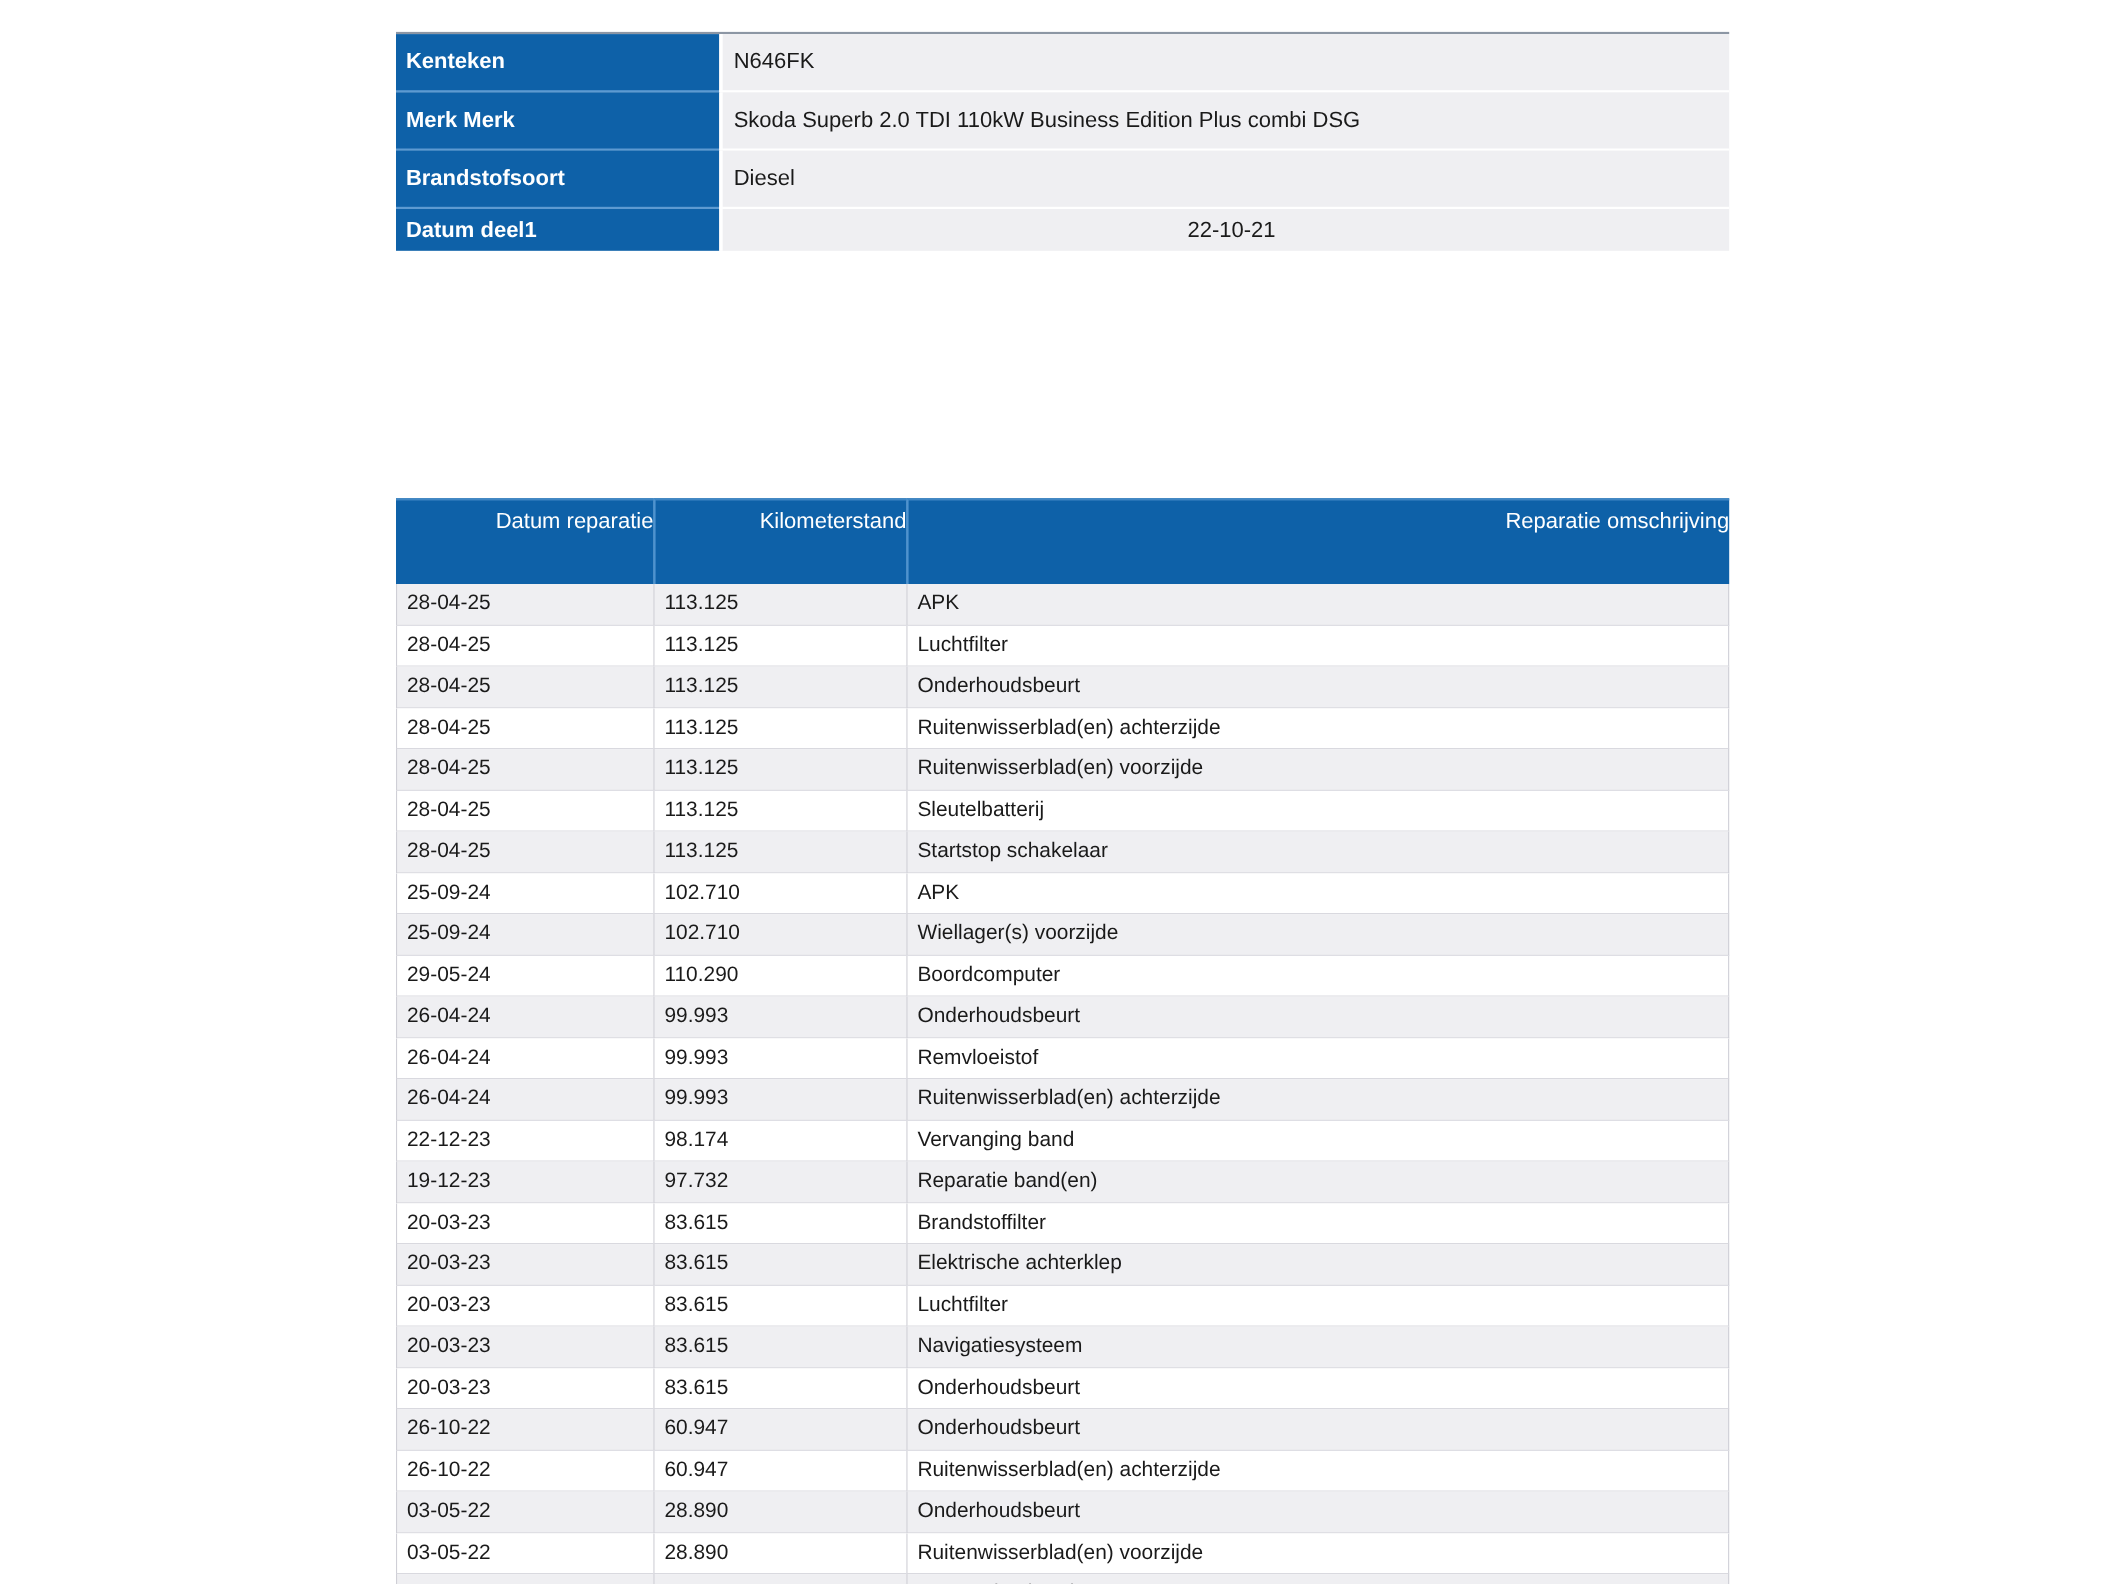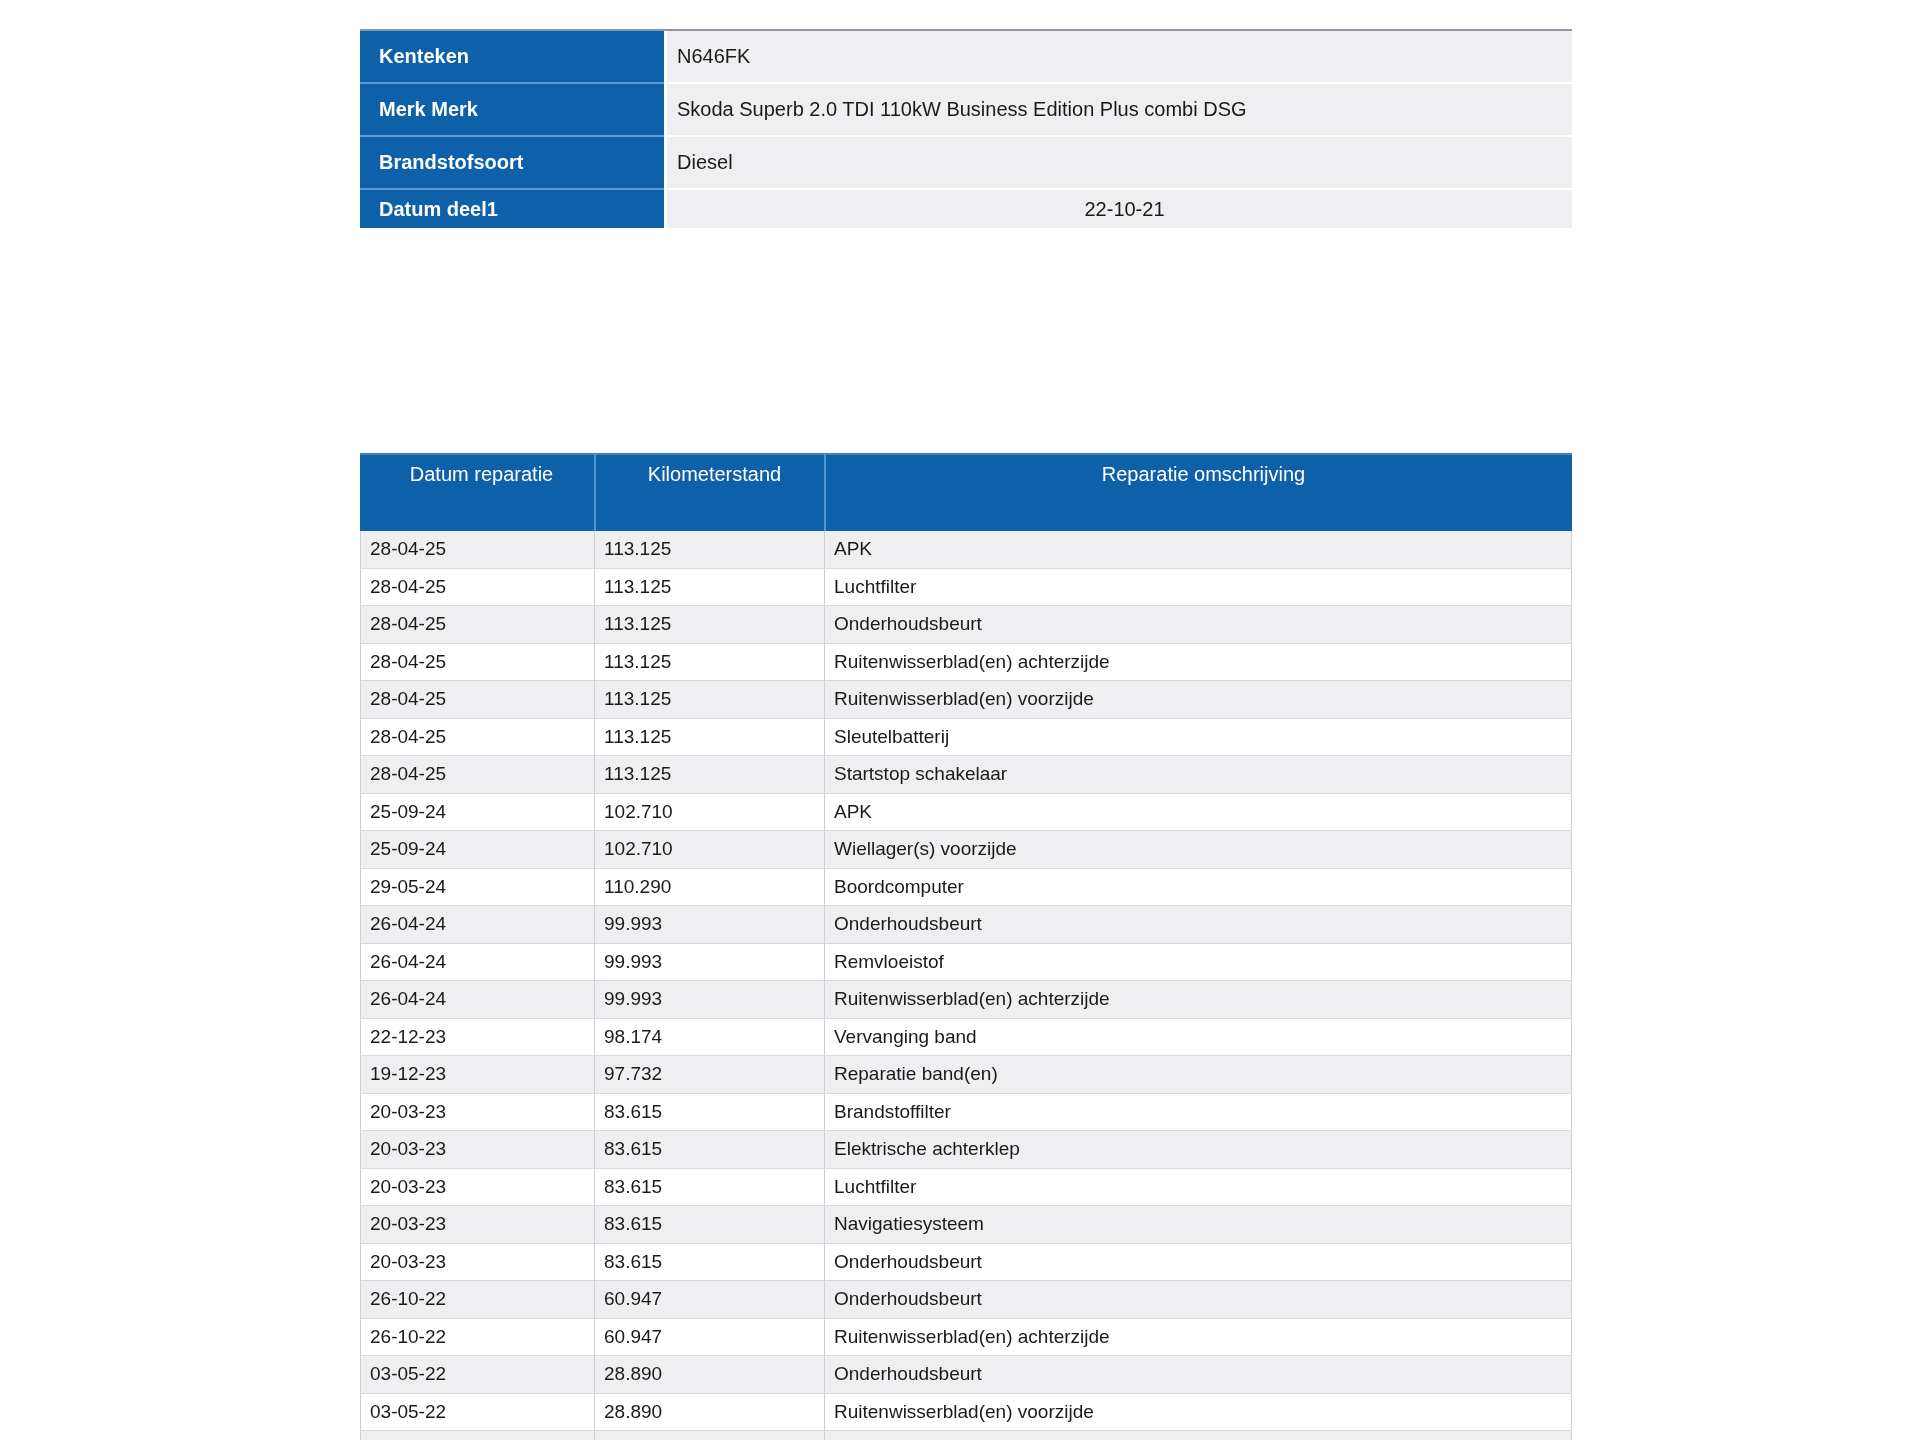--- a/index.html
+++ b/index.html
@@ -40,7 +40,7 @@
     text-align: left;
     vertical-align: middle;
     height: 51px;
-    padding: 0 0 0 19px;
+    padding: 0 0 0 9px;
     border-bottom: 2px solid #5d9ad1;
   }
   table.info-table tr:last-child th { border-bottom: none; height: 38px; }

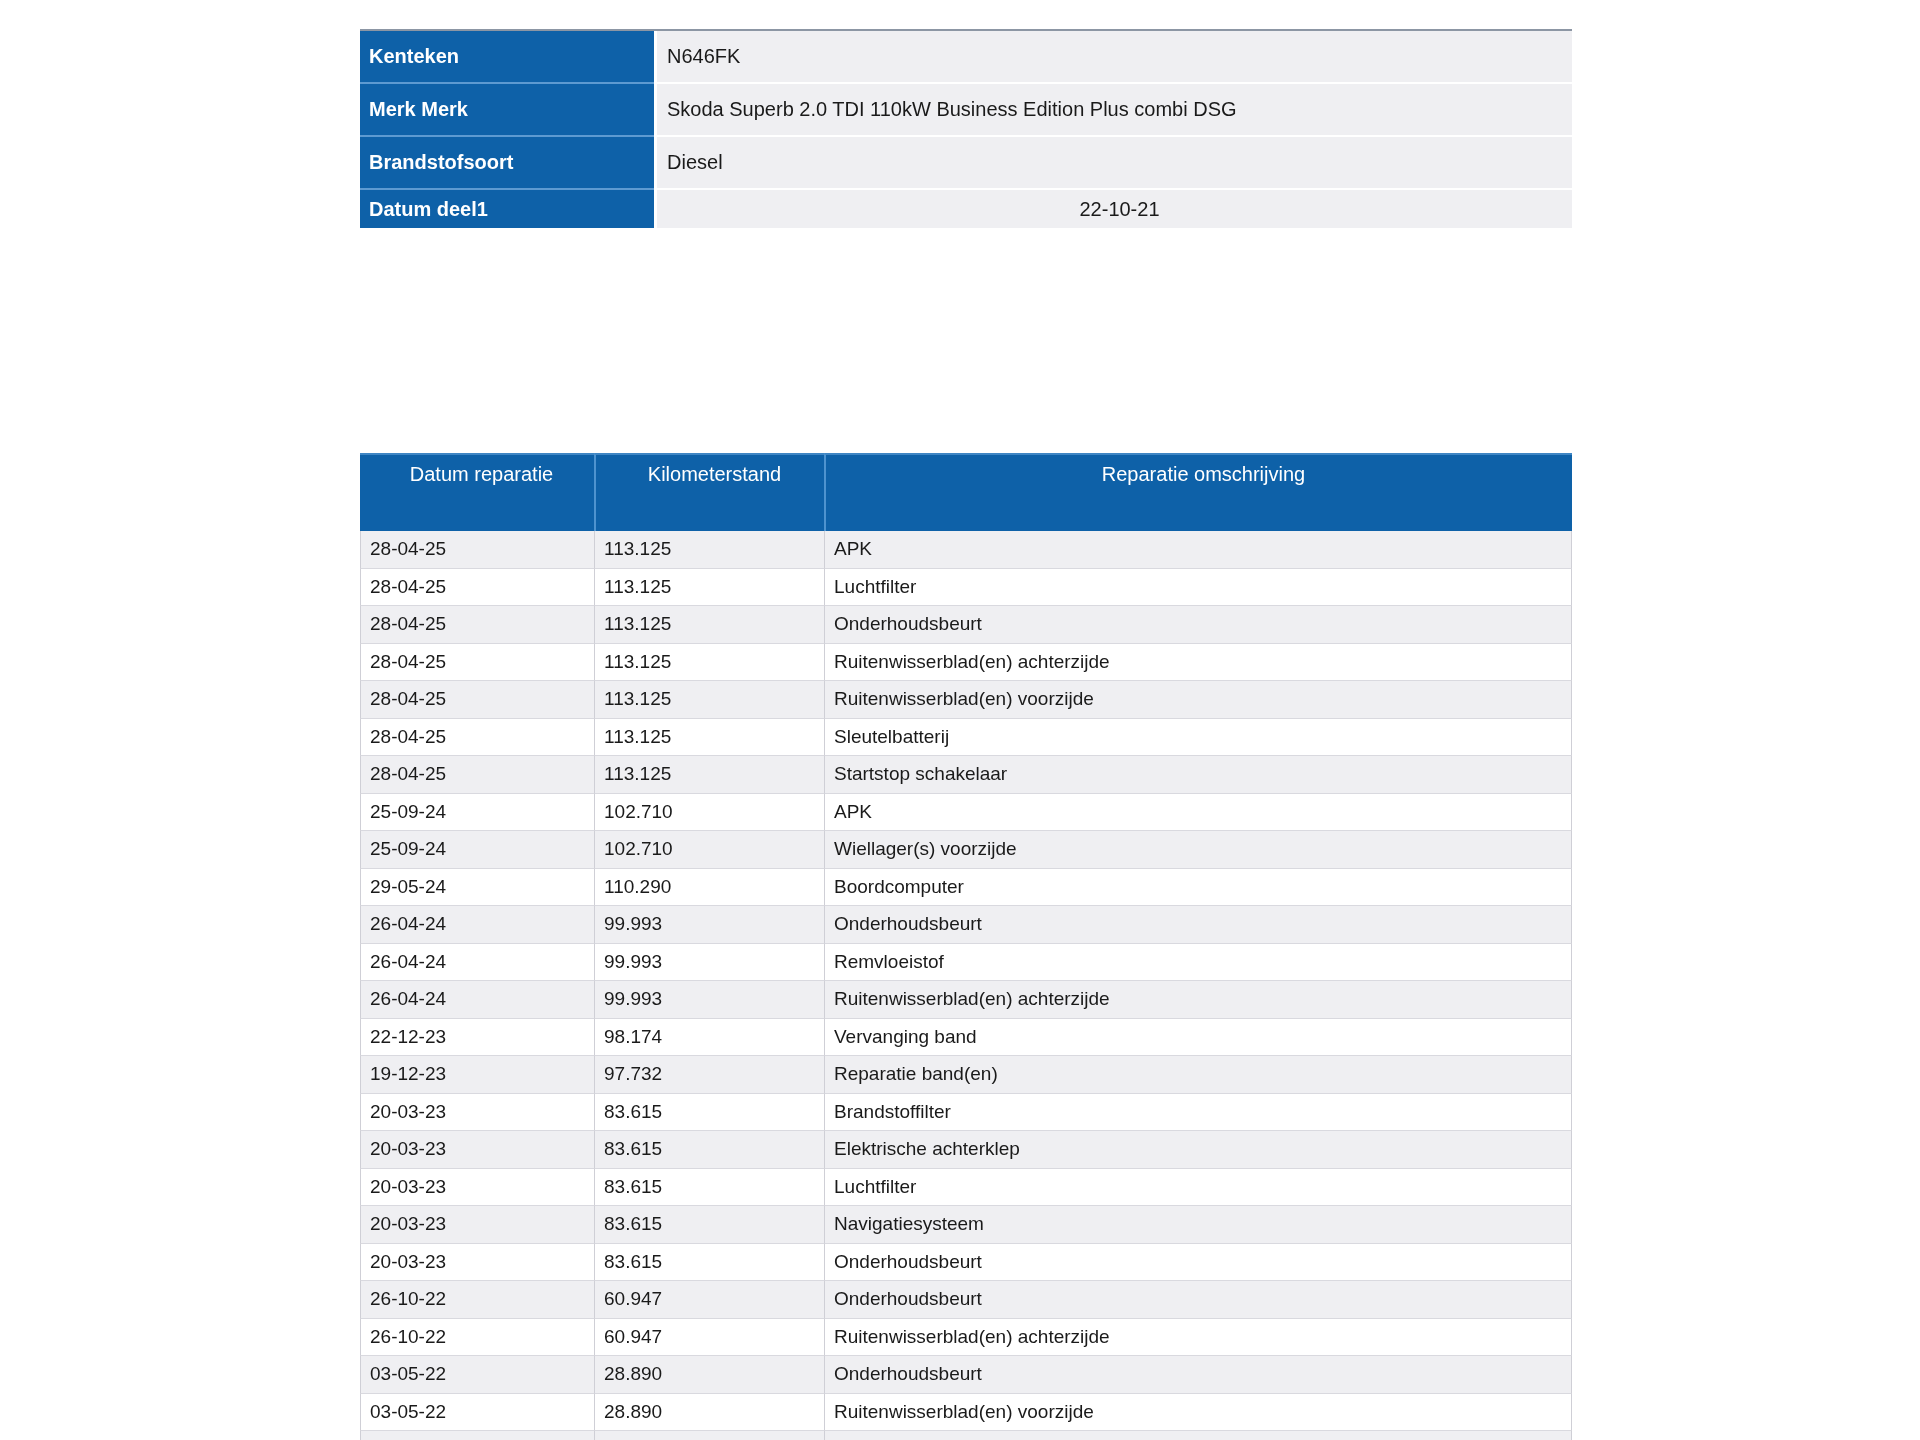--- a/index.html
+++ b/index.html
@@ -69,7 +69,7 @@
     color: #ffffff;
     font-weight: normal;
     font-size: 20px;
-    text-align: center;
+    text-align: right;
     vertical-align: top;
     height: 68px;
     padding: 8px 0 0 9px;

